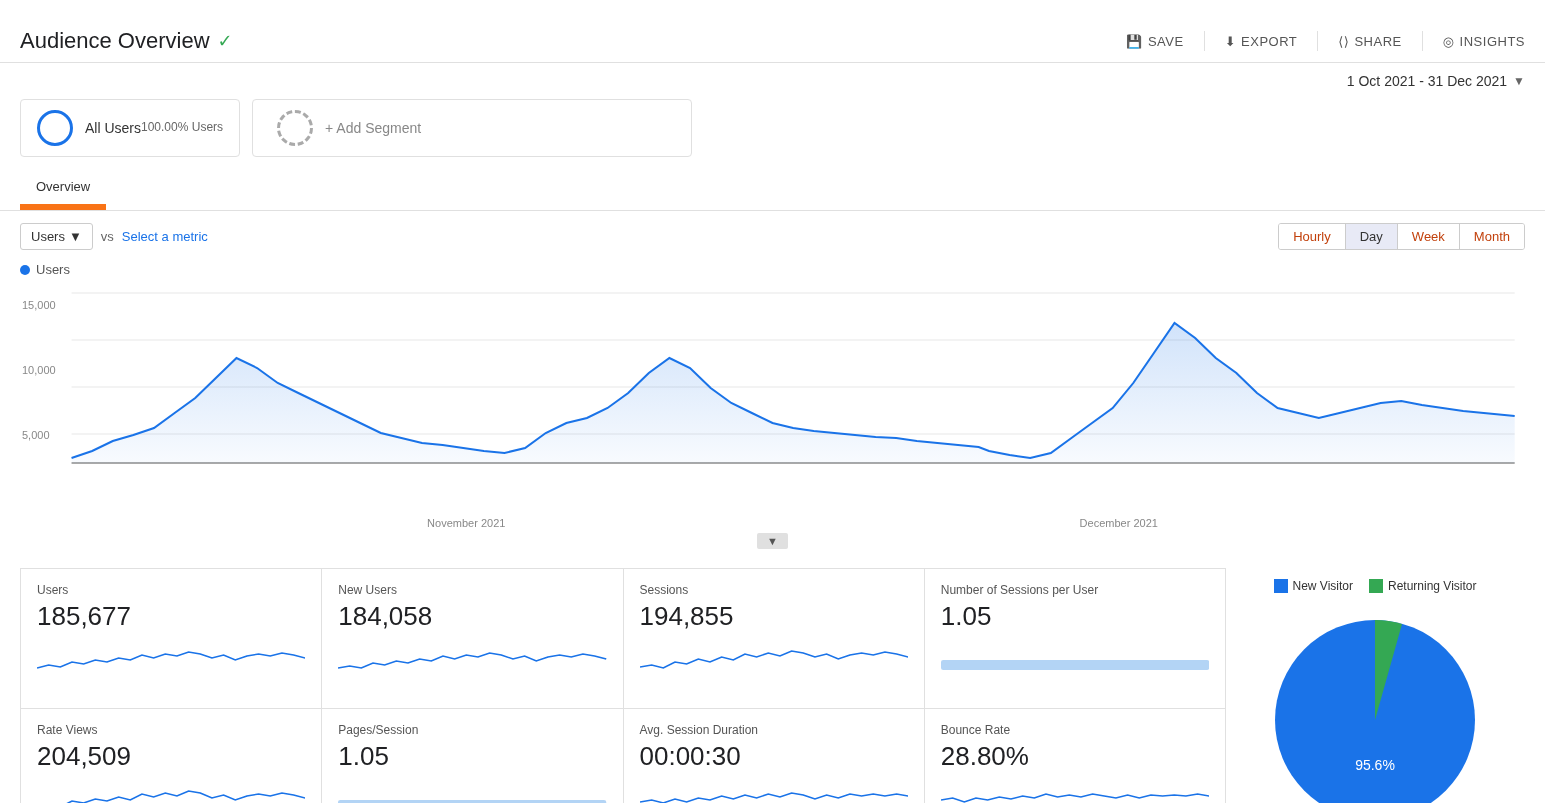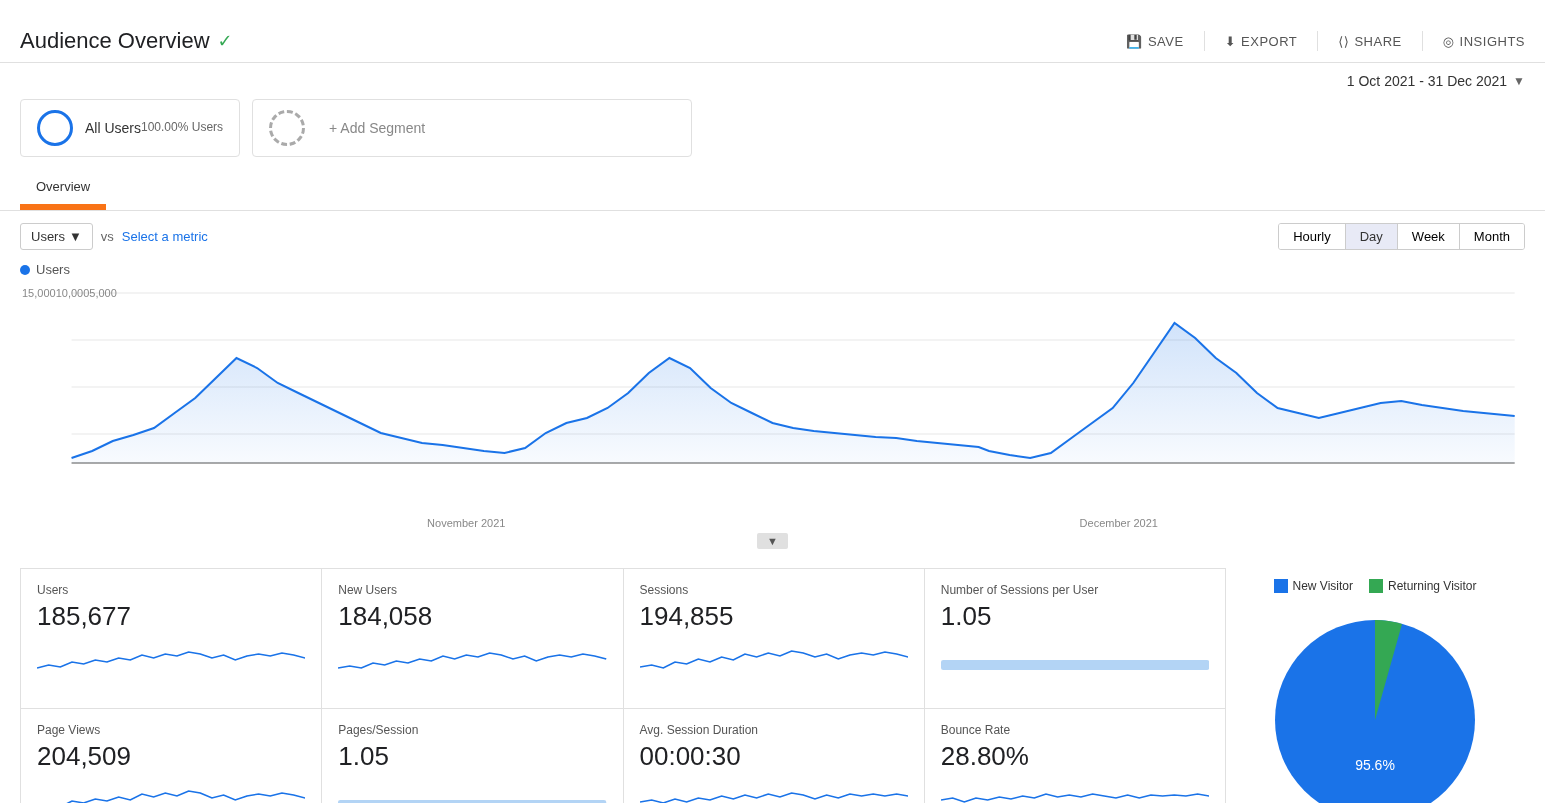--- a/index.html
+++ b/index.html
@@ -28,7 +28,7 @@
     .segment-name { font-size: 14px; color: #333; }
     .segment-pct { font-size: 12px; color: #666; }
     .add-segment { color: #888; font-size: 14px; cursor: pointer; }
-    .segment-add-card { display: flex; align-items: center; gap: 24px; border: 1px solid #e0e0e0; border-radius: 4px; padding: 10px 16px; flex: 1; max-width: 440px; color: #888; cursor: pointer; }
+    .segment-add-card { display: flex; align-items: center; gap: 12px; border: 1px solid #e0e0e0; border-radius: 4px; padding: 10px 24px; flex: 1; max-width: 440px; color: #888; cursor: pointer; }
 
     
     .tabs-section { padding: 0 20px; border-bottom: 1px solid #e0e0e0; }

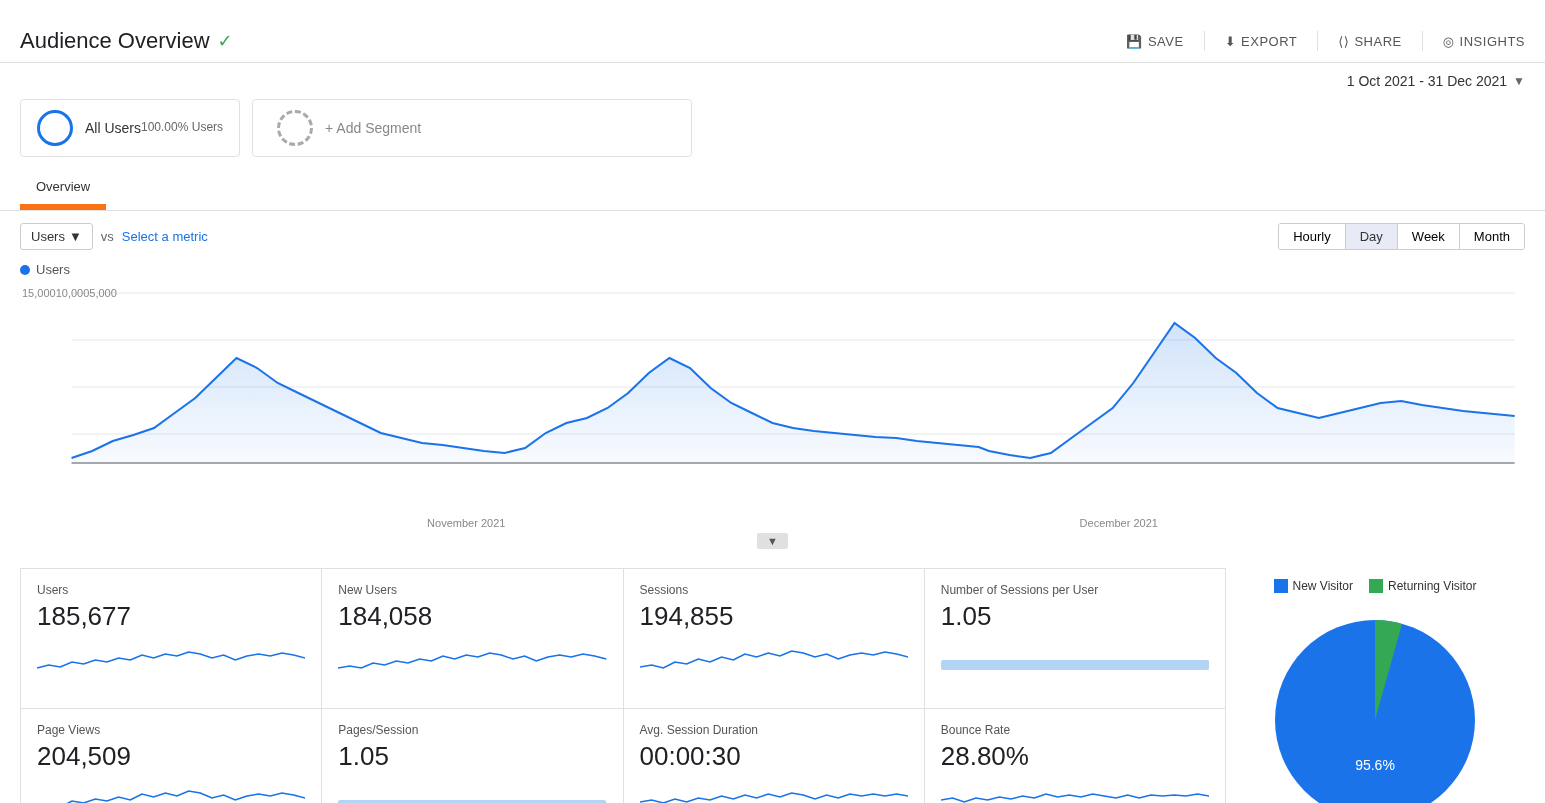--- a/index.html
+++ b/index.html
@@ -42,7 +42,7 @@
     .vs-text { color: #666; font-size: 13px; }
     .select-metric { color: #1a73e8; font-size: 13px; cursor: pointer; }
     .time-buttons { display: flex; border: 1px solid #ccc; border-radius: 3px; overflow: hidden; }
-    .time-btn { padding: 5px 14px; font-size: 13px; cursor: pointer; background: #fff; border: none; border-right: 1px solid #ccc; color: #000000; }
+    .time-btn { padding: 5px 14px; font-size: 13px; cursor: pointer; background: #fff; border: none; border-right: 1px solid #ccc; color: #c2410c; }
     .time-btn:last-child { border-right: none; }
     .time-btn.active { background: #e8eaf6; color: #333; font-weight: 500; }
 

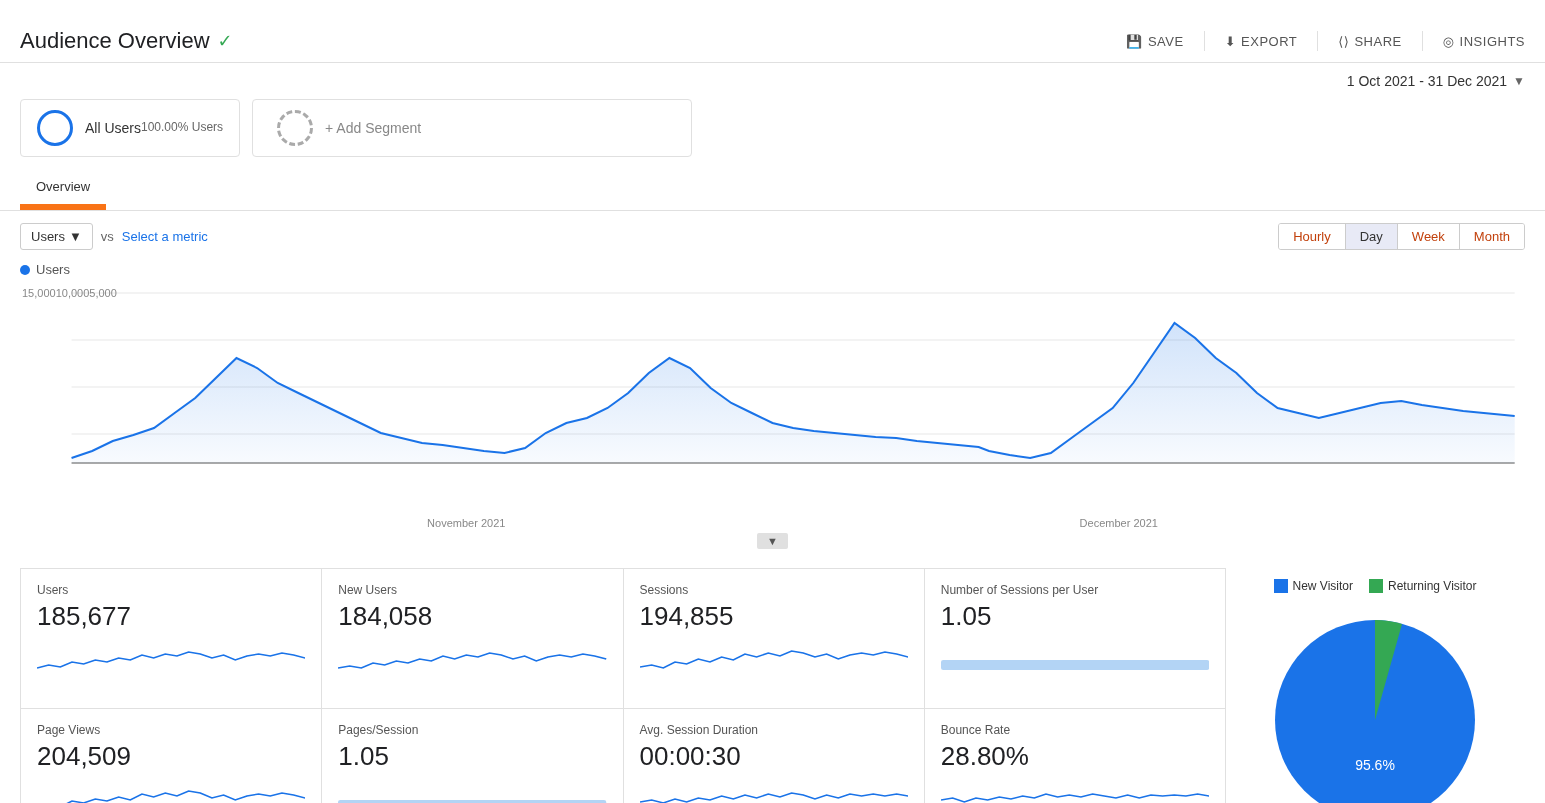--- a/index.html
+++ b/index.html
@@ -55,7 +55,7 @@
     .chart-container { position: relative; padding: 0 20px; height: 230px; }
     .chart-svg { width: 100%; height: 200px; }
     .chart-x-labels { display: flex; justify-content: space-around; padding: 4px 20px 0; font-size: 11px; color: #888; }
-    .y-axis-labels { position: absolute; left: 22px; top: 4px; display: flex; flex-direction: row; justify-content: space-between; height: 195px; font-size: 11px; color: #888; }
+    .y-axis-labels { position: absolute; left: 22px; top: 16px; display: flex; flex-direction: column; justify-content: space-between; height: 195px; font-size: 11px; color: #888; }
     .scroll-hint { display: flex; justify-content: center; padding: 4px 0; }
     .scroll-arrow { background: #e0e0e0; border: none; border-radius: 2px; padding: 2px 10px; cursor: pointer; font-size: 11px; color: #555; }
 

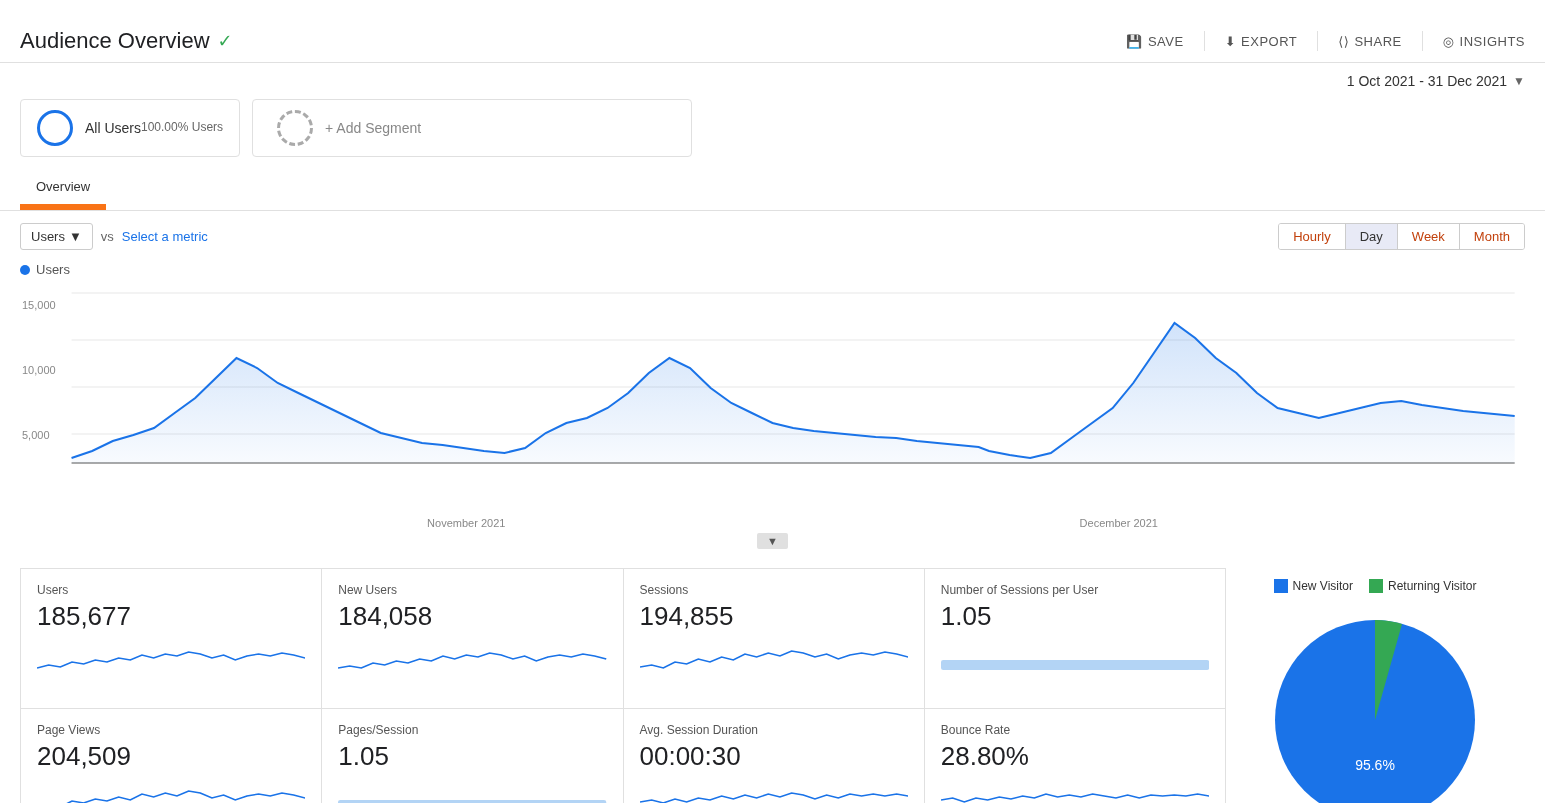--- a/index.html
+++ b/index.html
@@ -243,7 +243,7 @@
     </div>
 
     <div class="stat-card">
-      <div class="stat-label">Page Views</div>
+      <div class="stat-label">Rate Views</div>
       <div class="stat-value">204,509</div>
       <div class="stat-sparkline">
         <svg viewBox="0 0 230 36" preserveAspectRatio="none">

